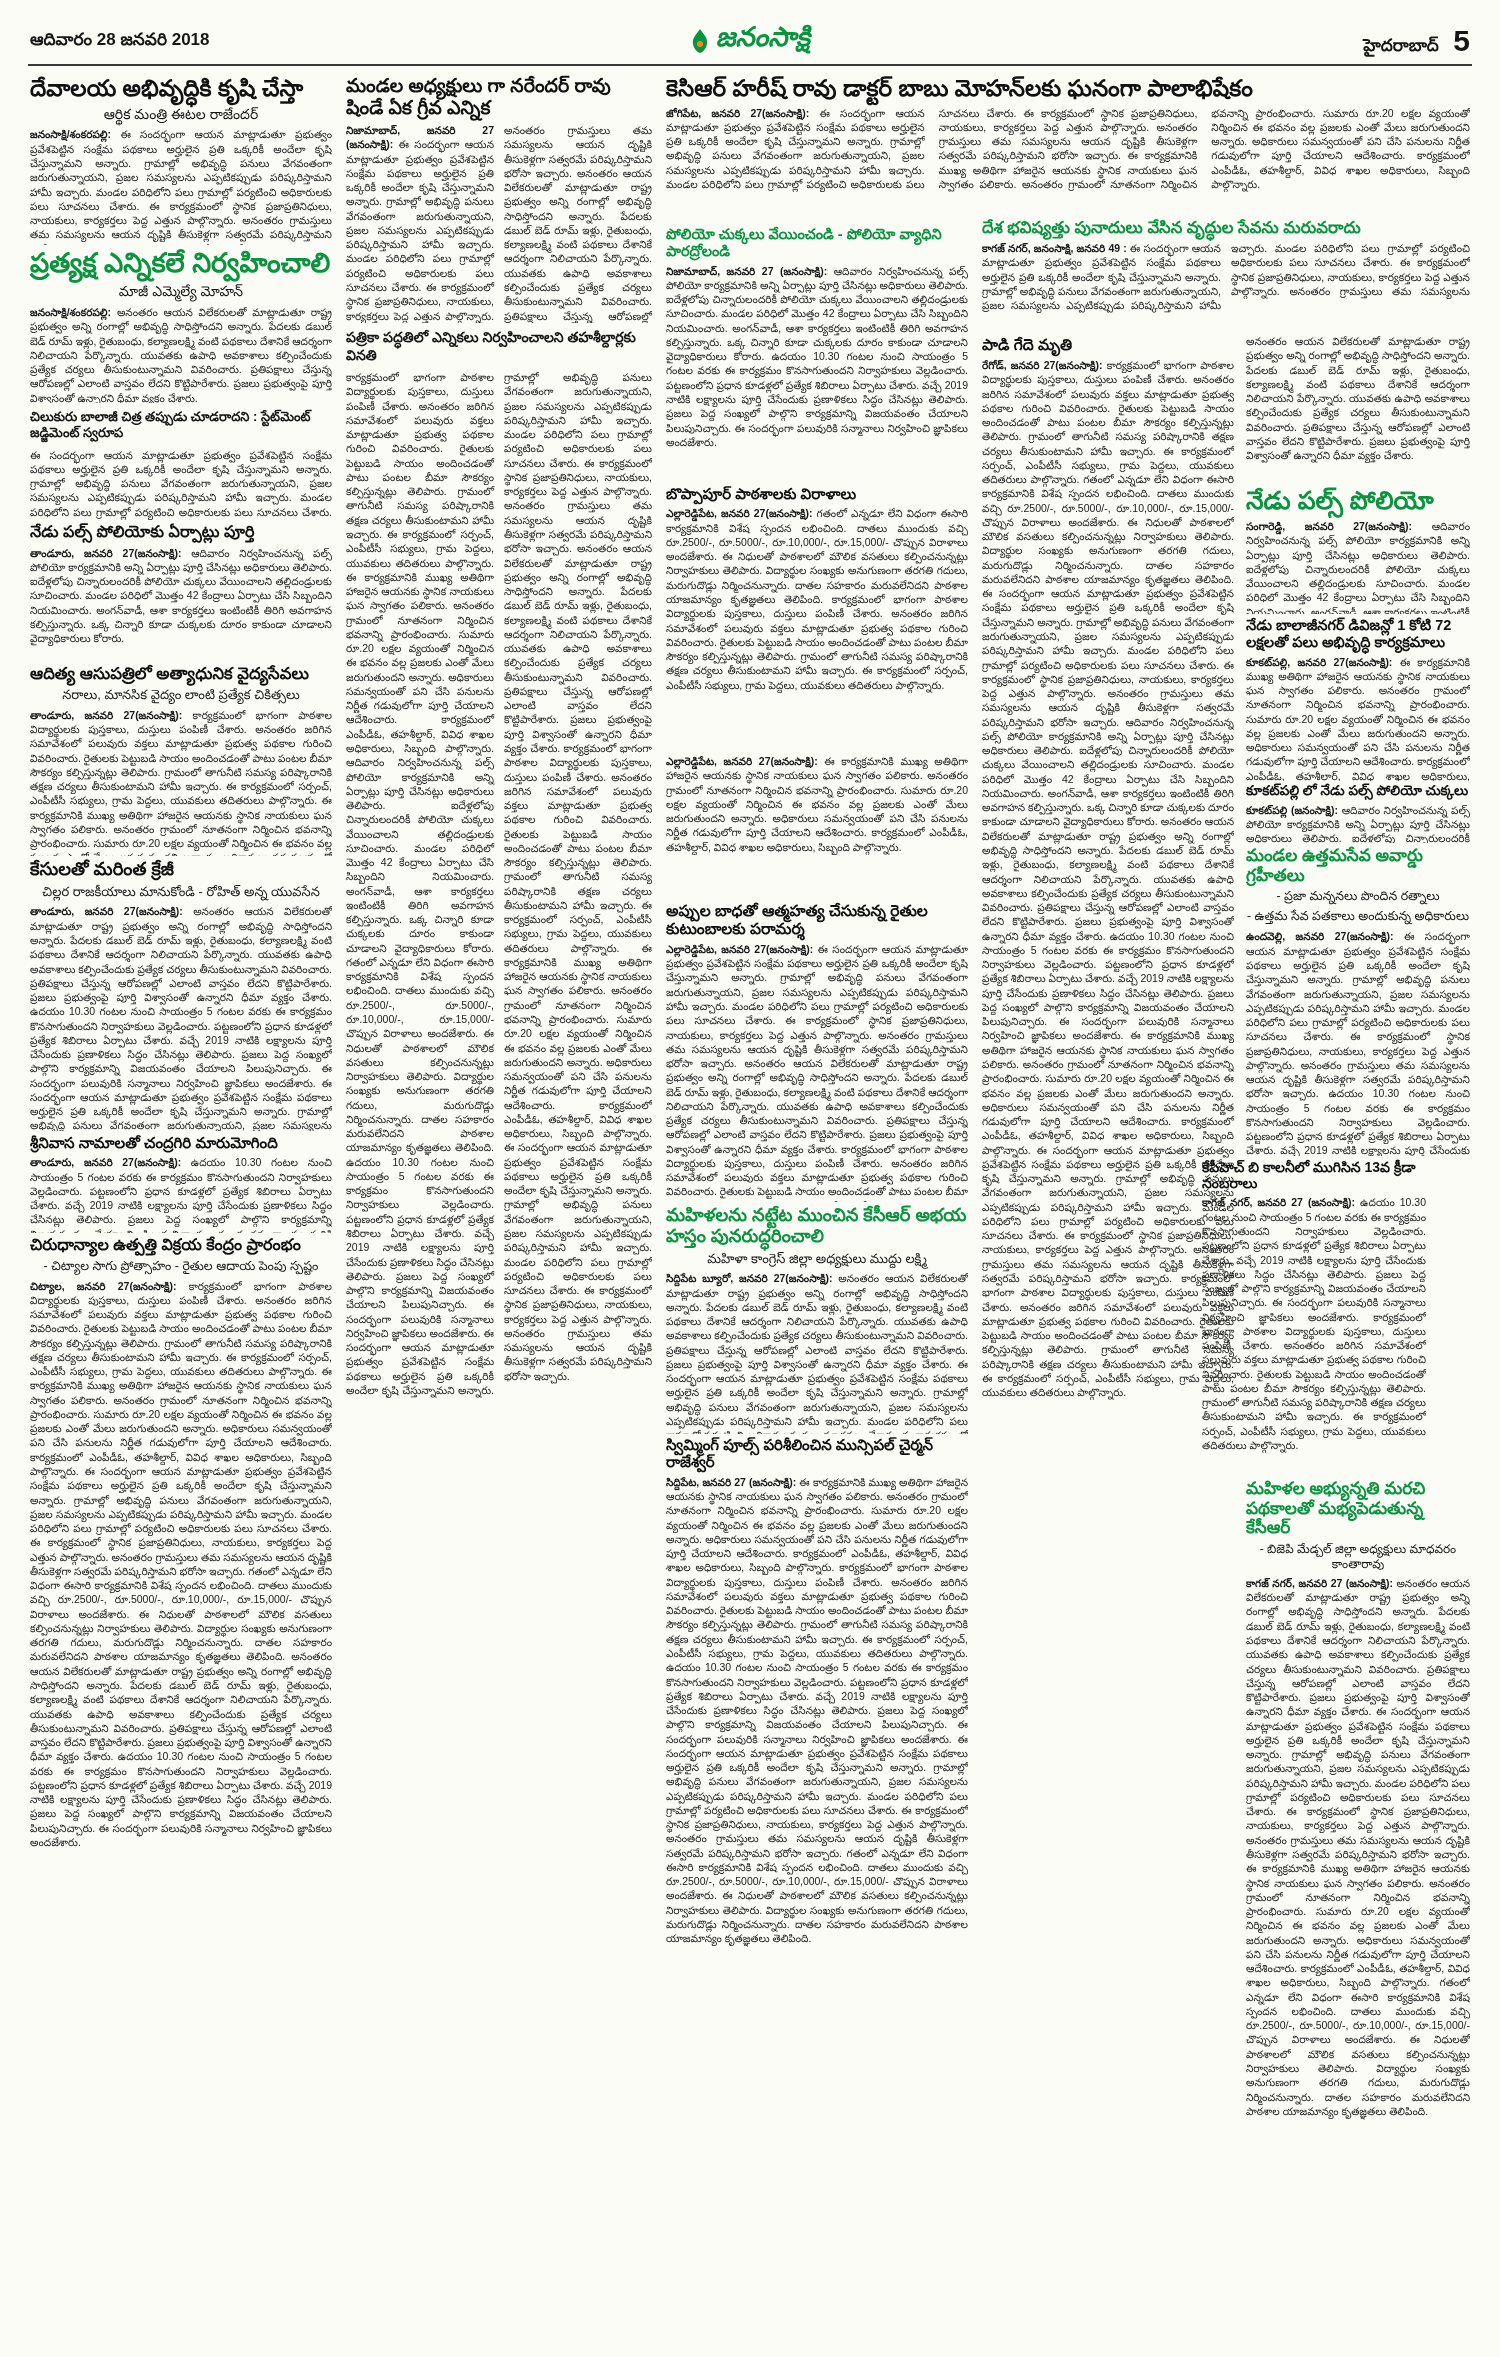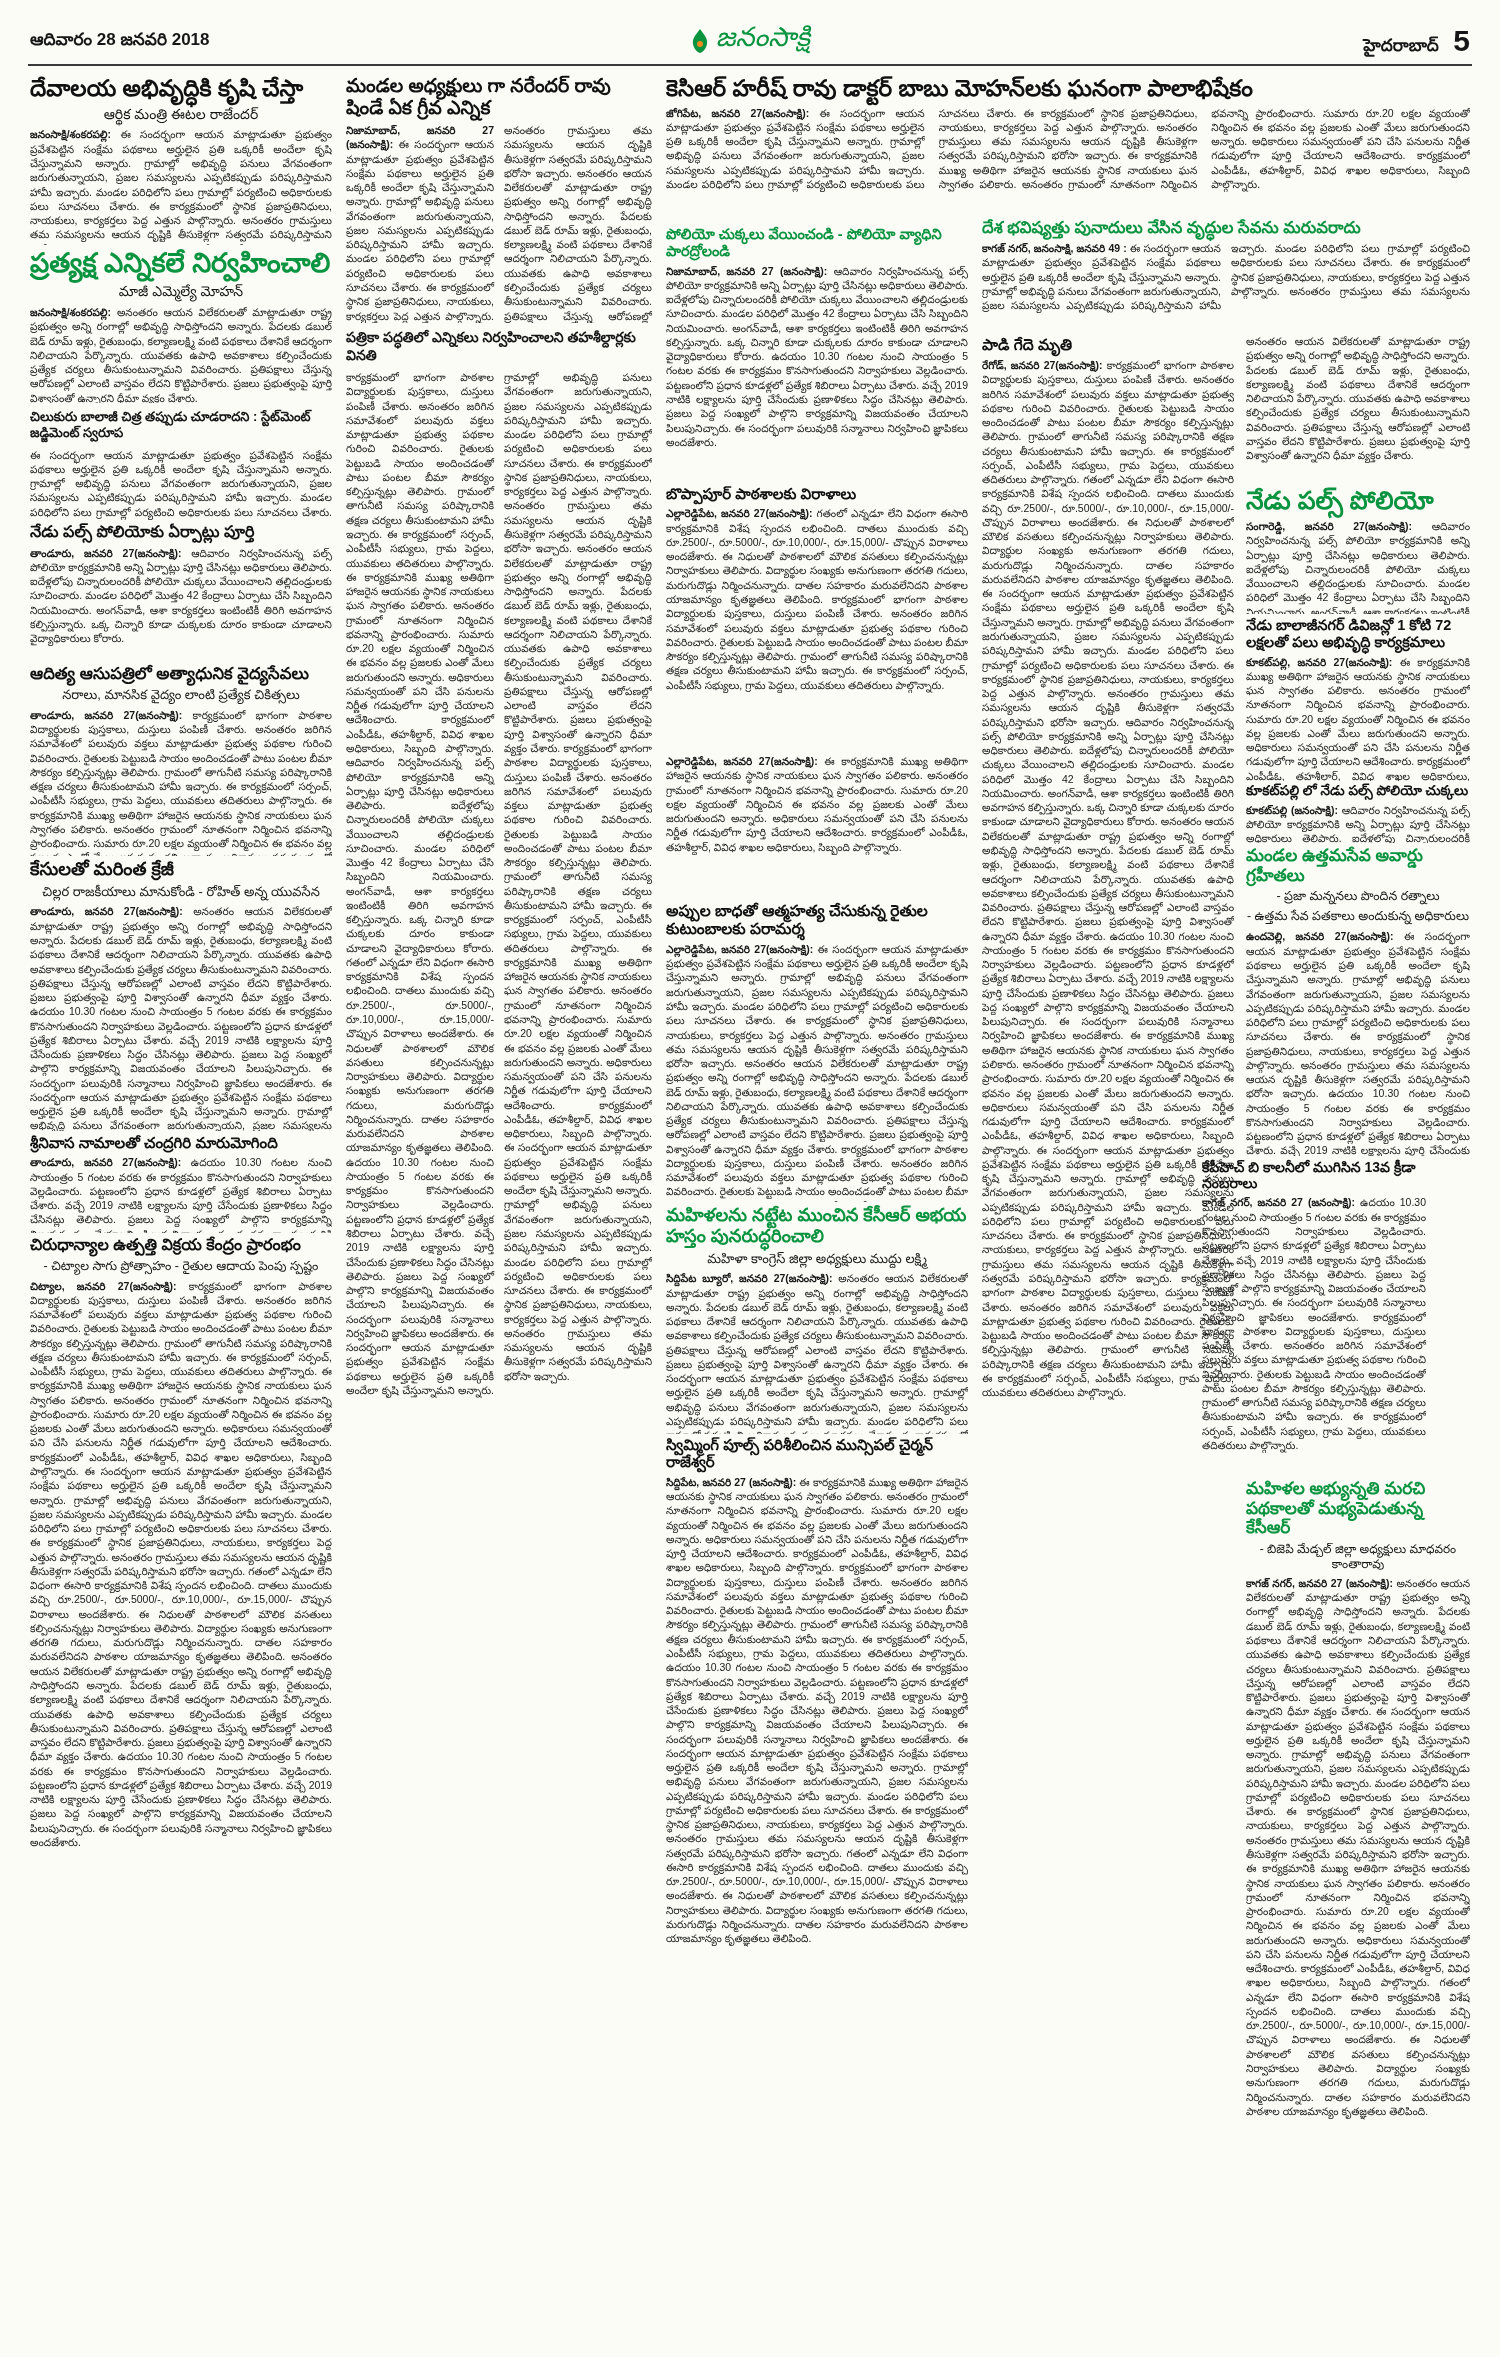--- a/index.html
+++ b/index.html
@@ -13,7 +13,7 @@
   }
   .hdr-date{position:absolute;left:30px;top:30px;font-size:17px;font-weight:bold;}
   .masthead{position:absolute;left:0;right:0;top:22px;text-align:center;}
-  .masthead .mtxt{font-size:27px;font-weight:normal;font-style:italic;color:#0a9440;vertical-align:middle;}
+  .masthead .mtxt{font-size:27px;font-weight:bold;font-style:italic;color:#0a9440;vertical-align:middle;}
   .masthead svg{vertical-align:middle;margin-right:6px;}
   .hdr-right{position:absolute;right:30px;top:24px;}
   .hdr-city{font-size:17px;font-weight:bold;vertical-align:baseline;}

